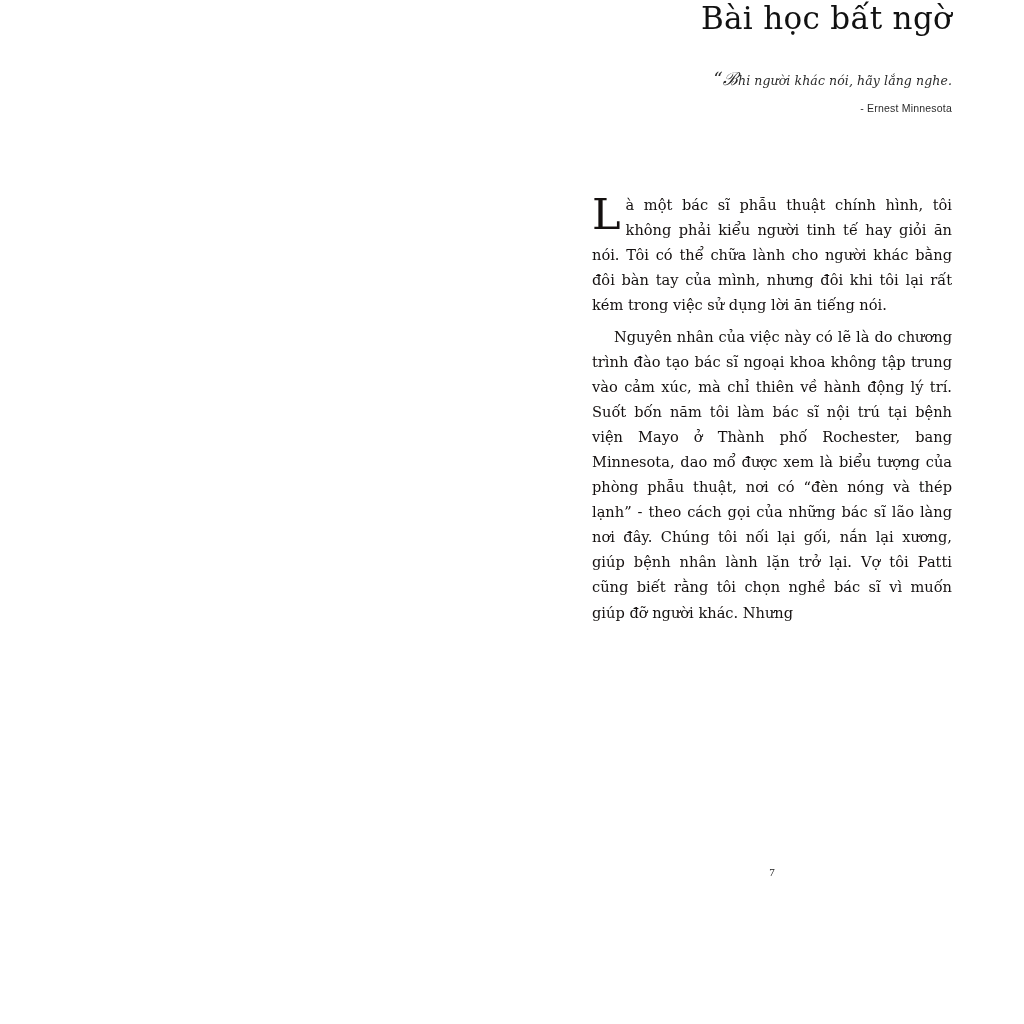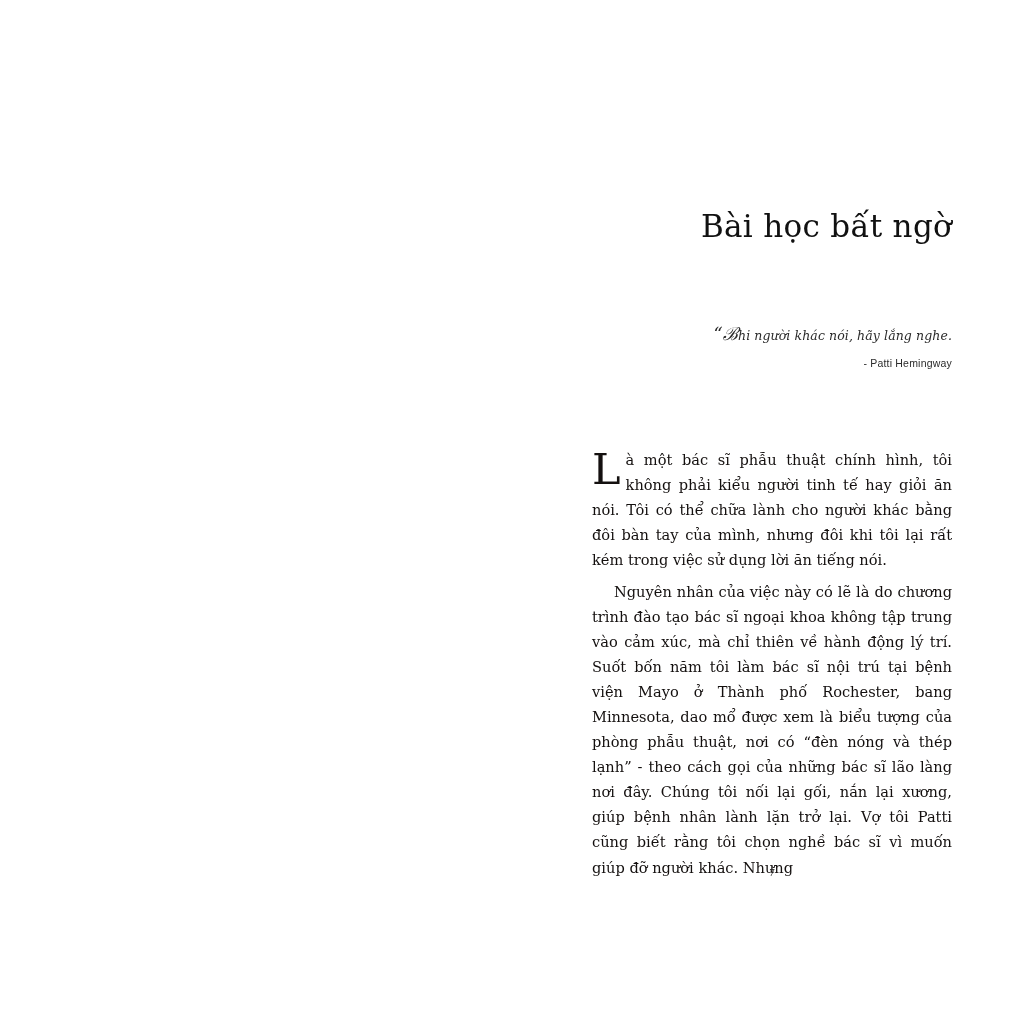--- a/index.html
+++ b/index.html
@@ -39,7 +39,6 @@
     color: #111111;
     text-align: right;
     margin: 0;
-    padding-top: 208px;
     line-height: 1.2;
   }
 

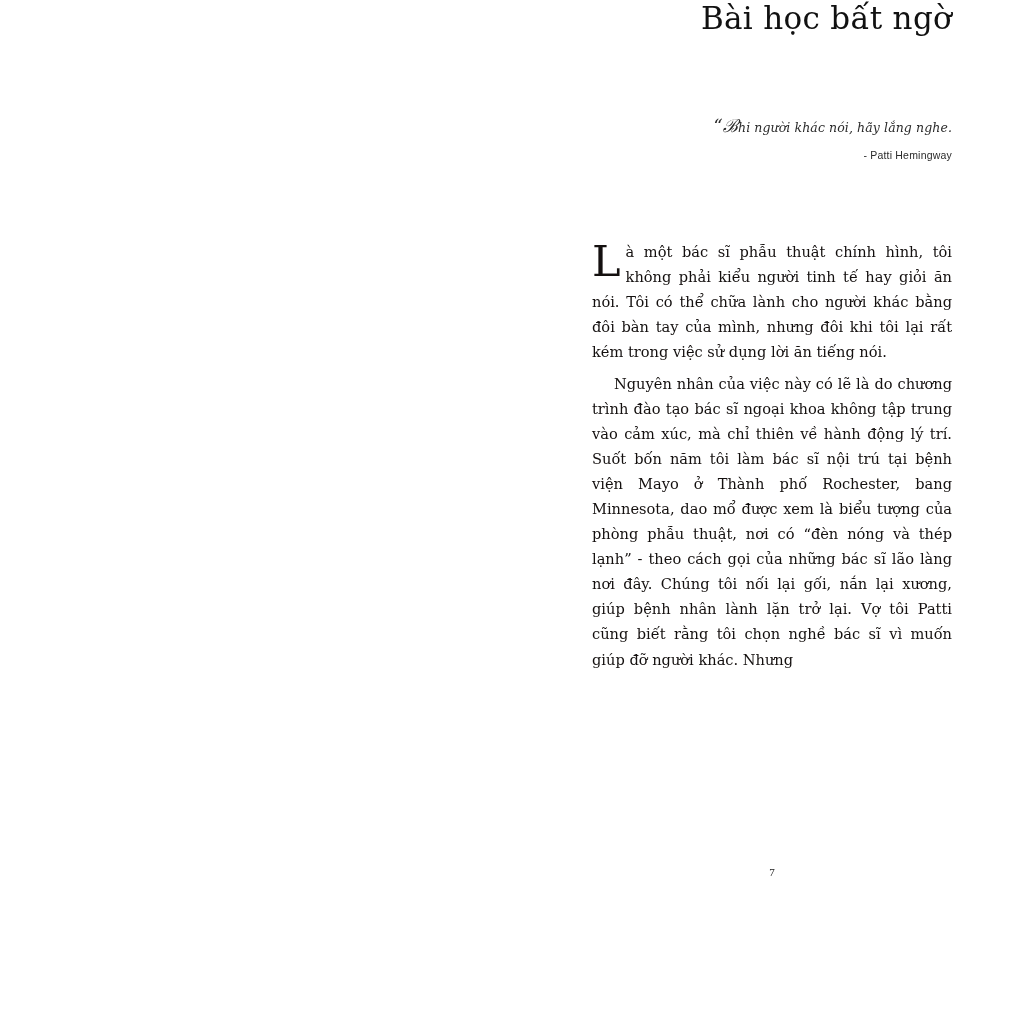--- a/index.html
+++ b/index.html
@@ -43,7 +43,7 @@
   }
 
   .epigraph {
-    margin-top: 75px;
+    margin-top: 28px;
     text-align: right;
     color: #2a2a2a;
   }

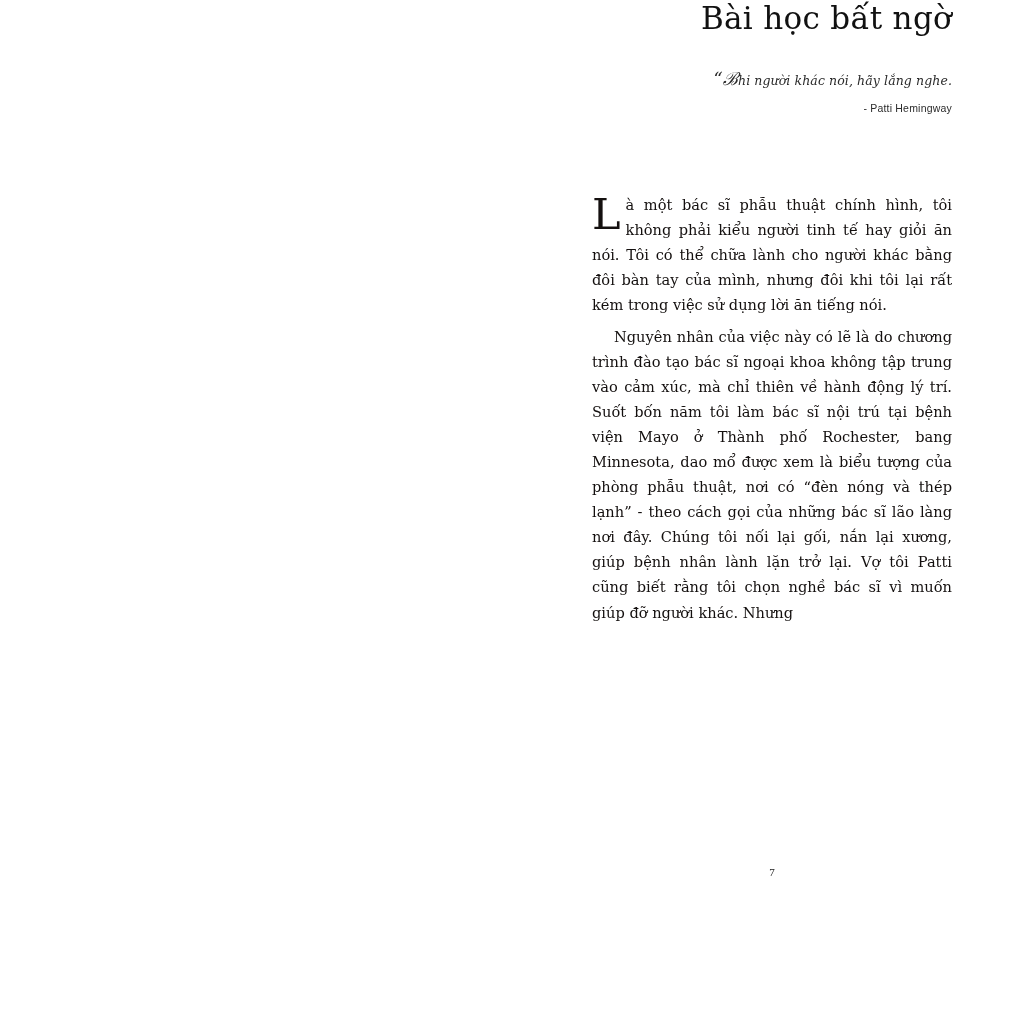--- a/index.html
+++ b/index.html
@@ -127,7 +127,7 @@
       <div class="epigraph-line">
         <span class="dropcap-quote">“ℬ</span><span>hi người khác nói, hãy lắng nghe.</span>
       </div>
-      <div class="epigraph-attribution">- Patti Hemingway</div>
+      <div class="epigraph-attribution">- Ernest Minnesota</div>
     </div>
 
     <div class="body-text">

